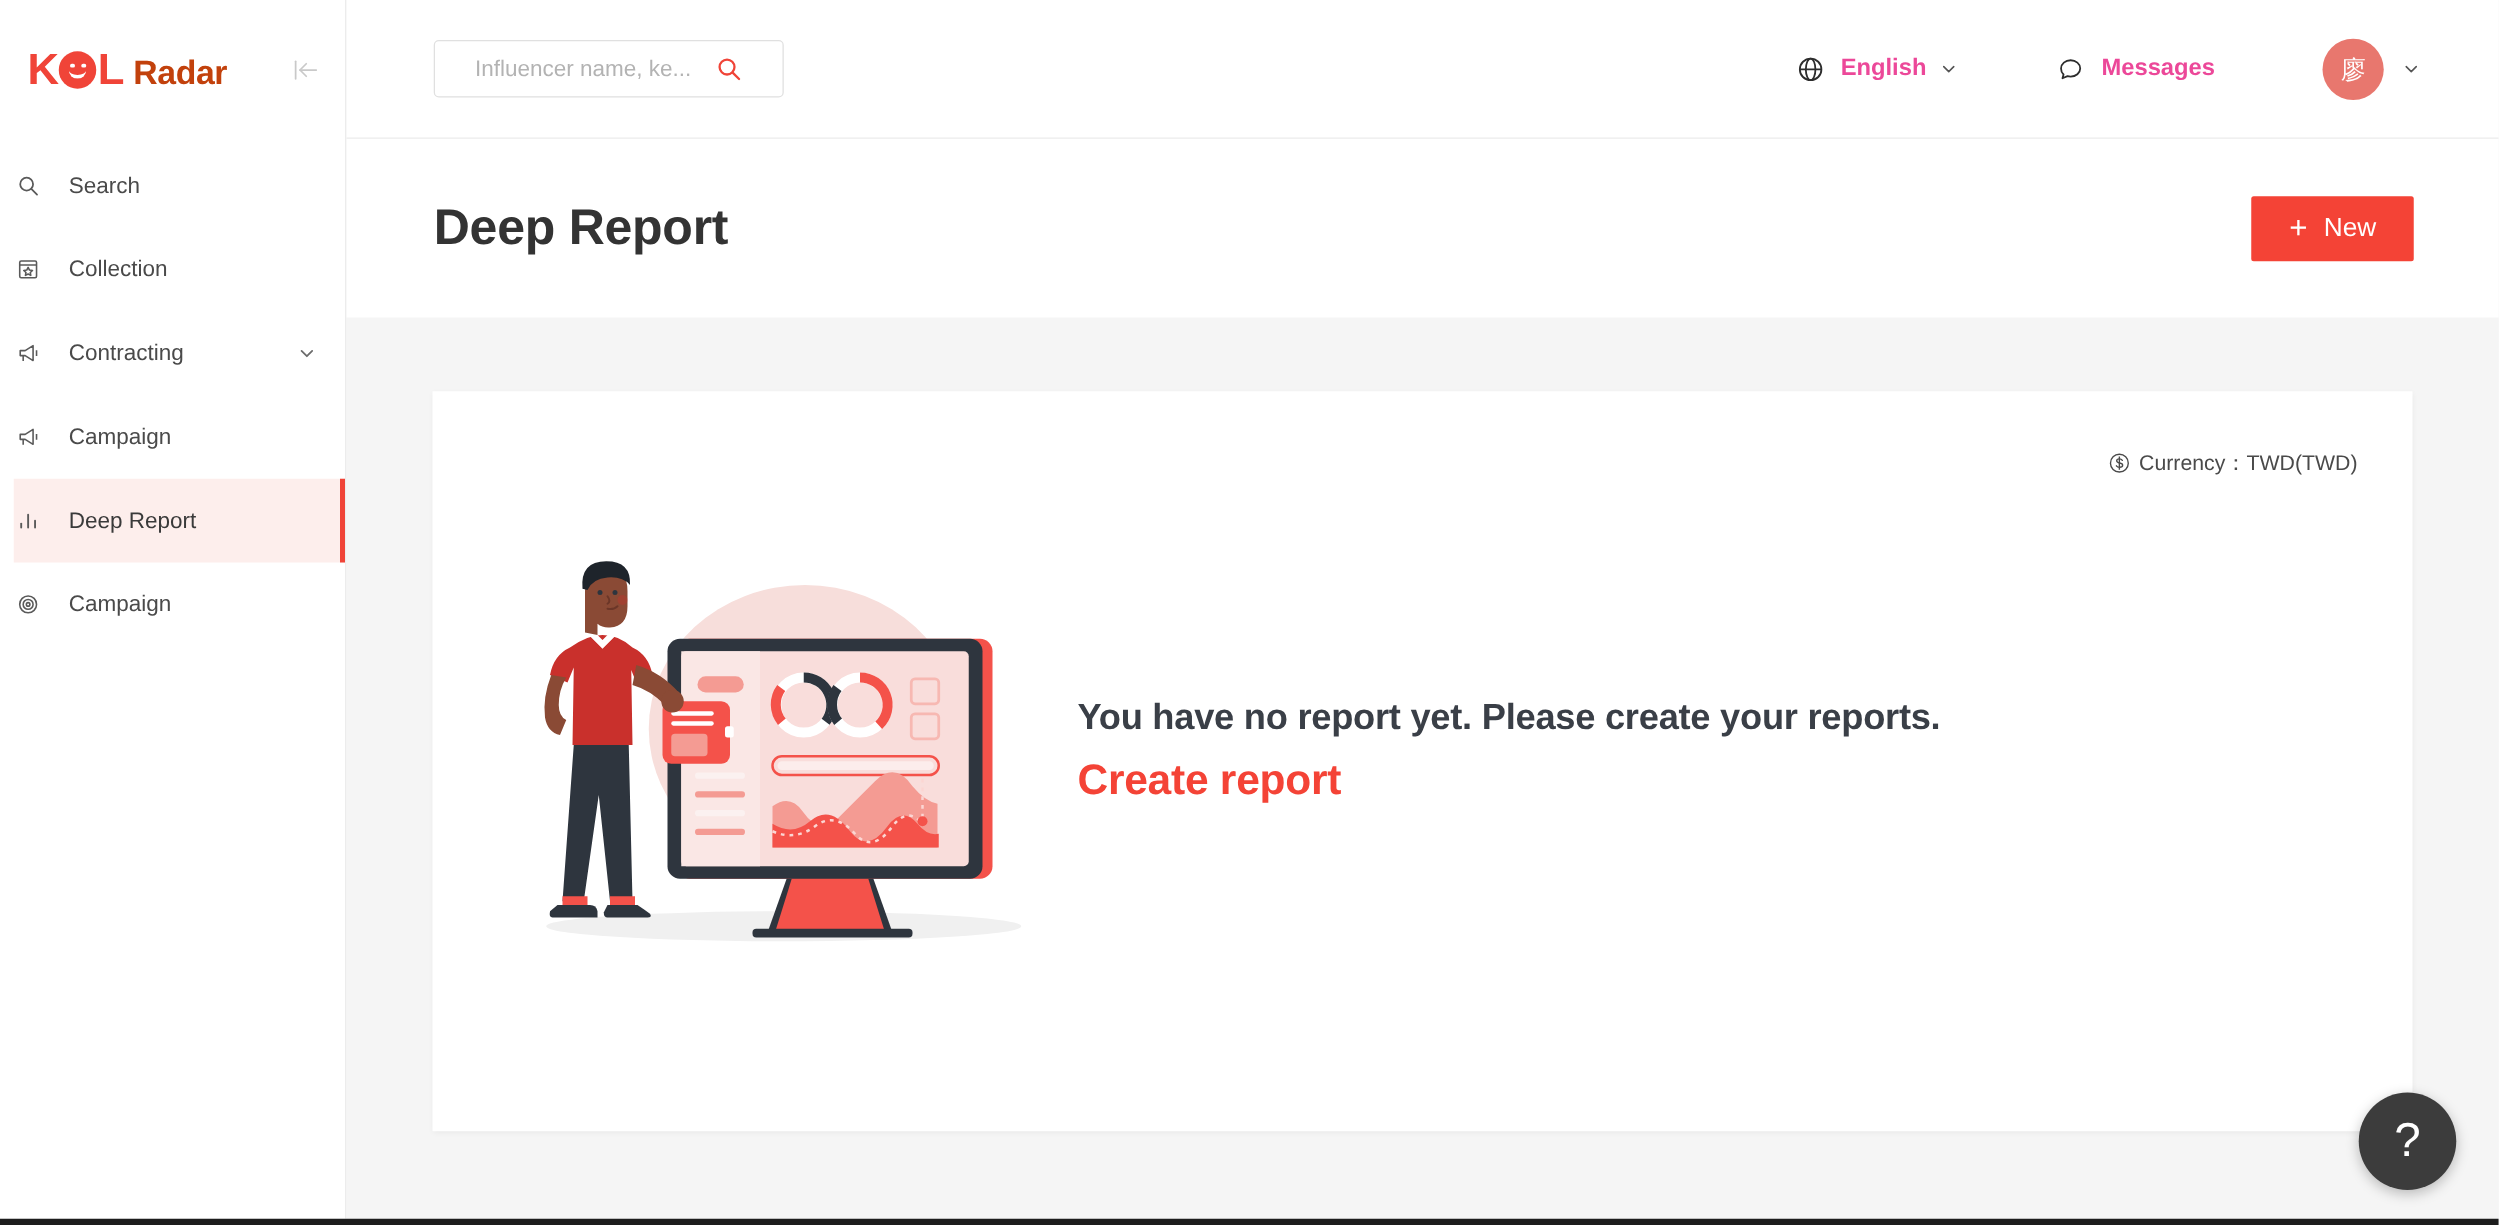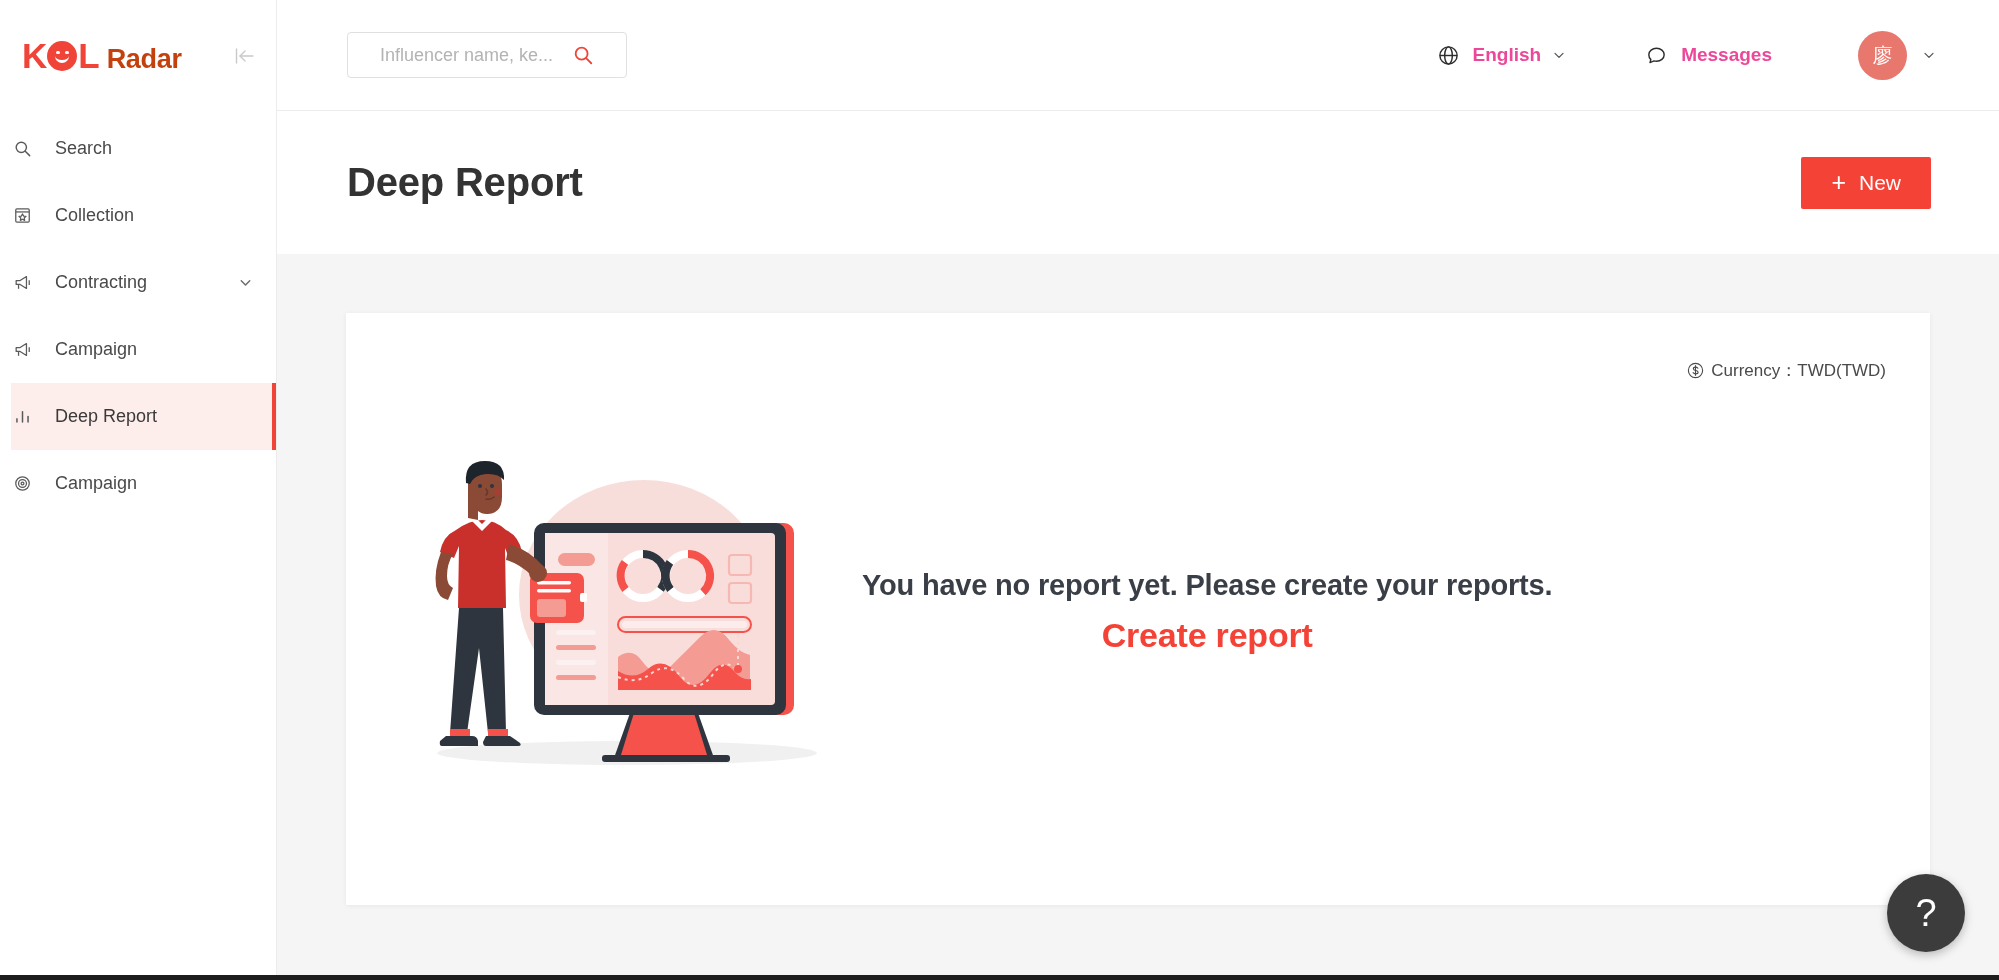--- a/index.html
+++ b/index.html
@@ -263,11 +263,10 @@
 
   #empty-state {
     position: absolute;
-    left: 0; top: 132px;
+    left: 0; top: 120px;
     width: 100%;
     display: flex;
     align-items: center;
-    text-align: center;
   }
   #illustration { margin-left: 66px; flex: 0 0 auto; }
   #empty-text { margin-left: 30px; }

